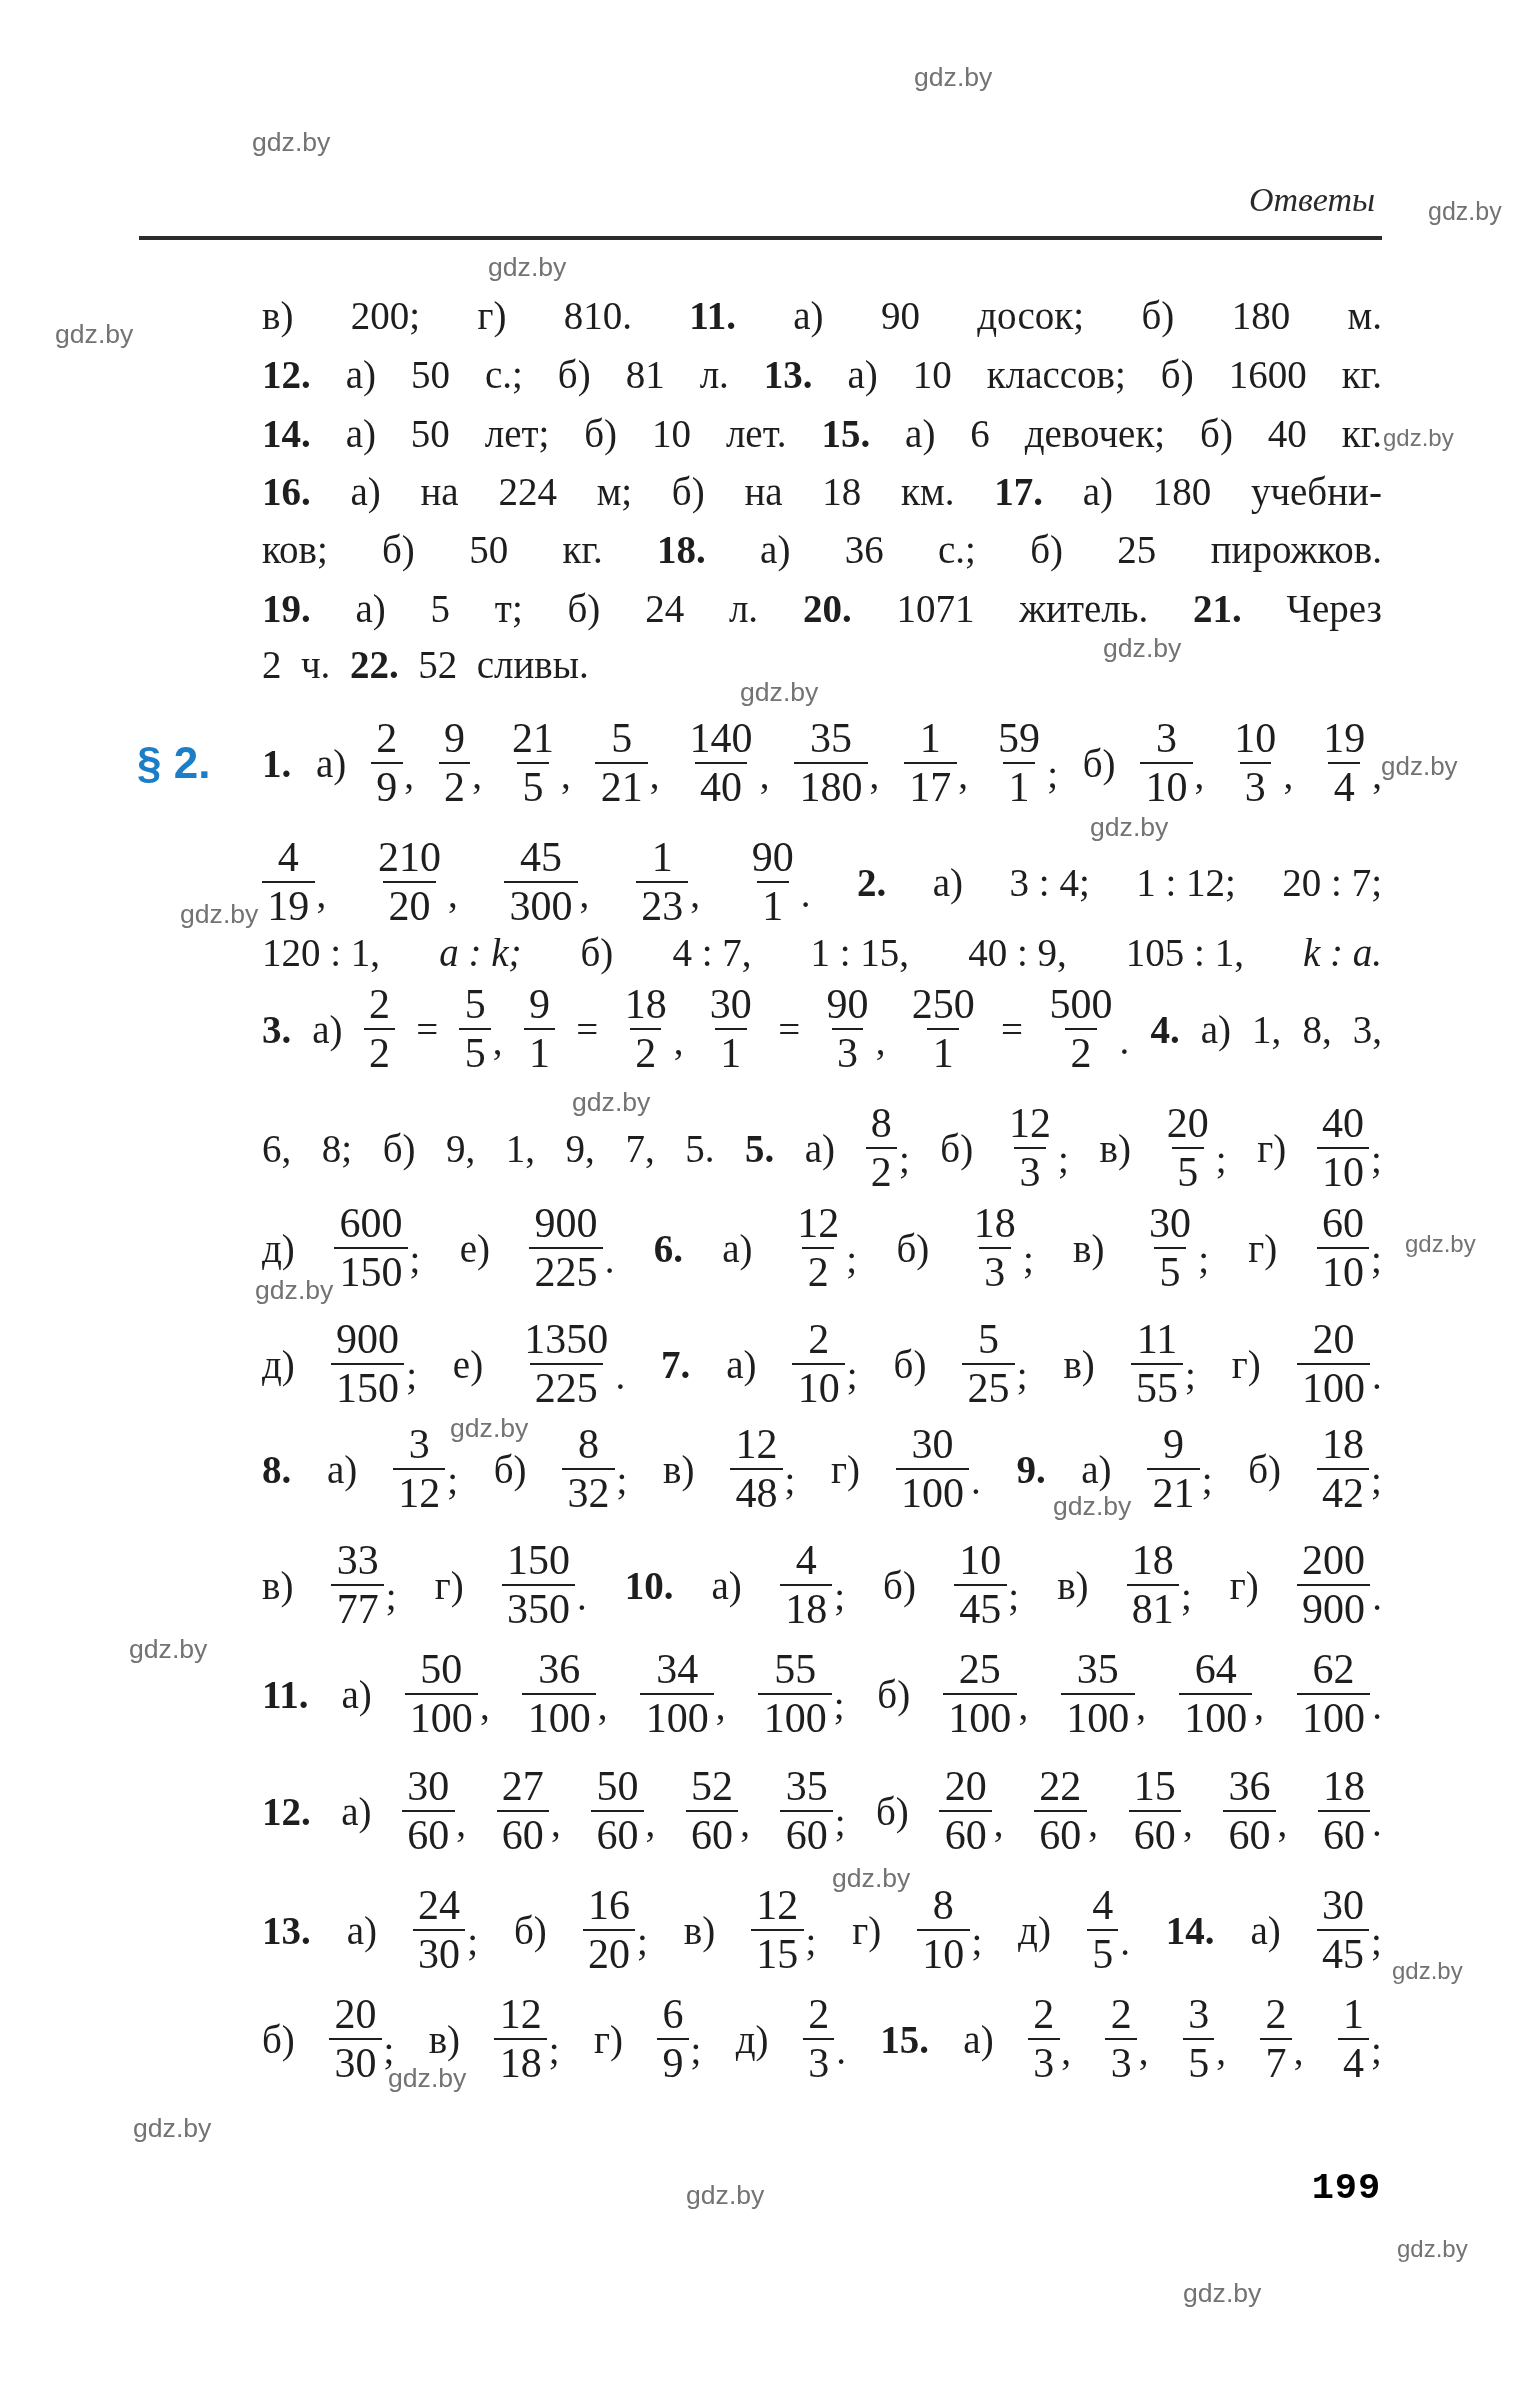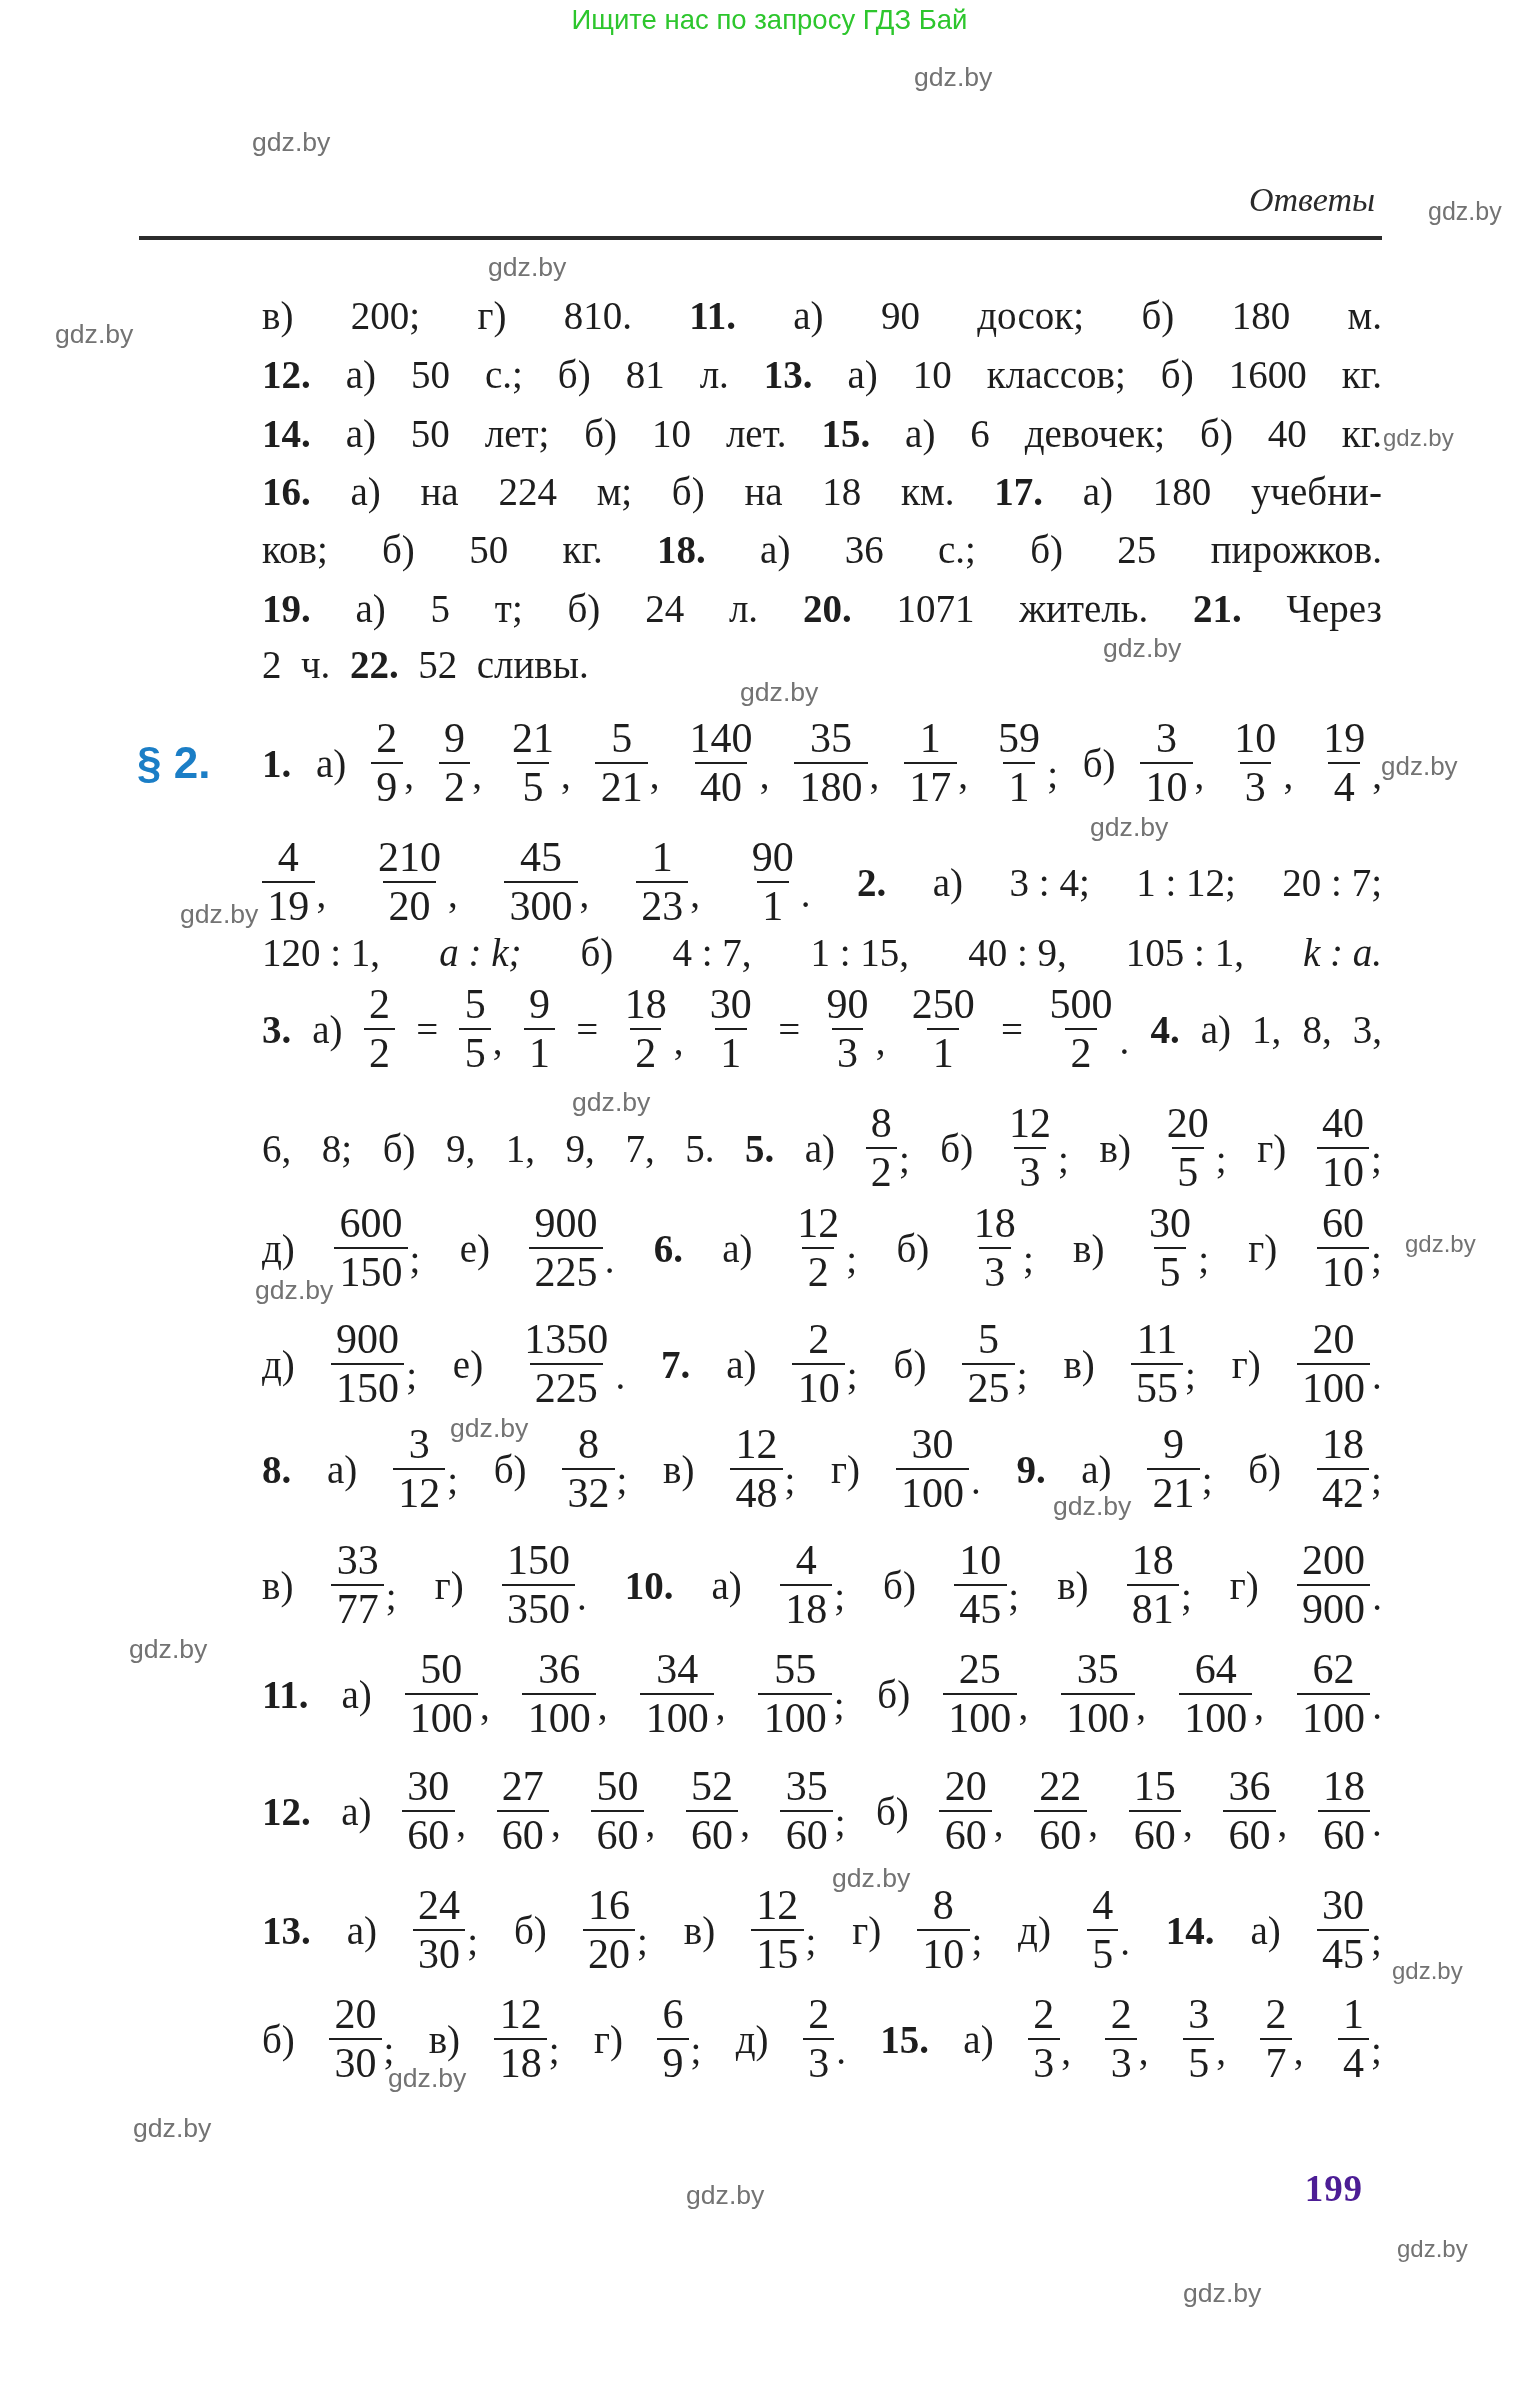--- a/index.html
+++ b/index.html
@@ -35,7 +35,6 @@
 <body>
 
 <div class="page">
-  <div class="banner" style="color: rgb(45, 198, 45);">Ищите нас по запросу ГДЗ Бай</div>
   <div class="otvety">Ответы</div>
   <div class="rule"></div>
   <div id="wm-layer">

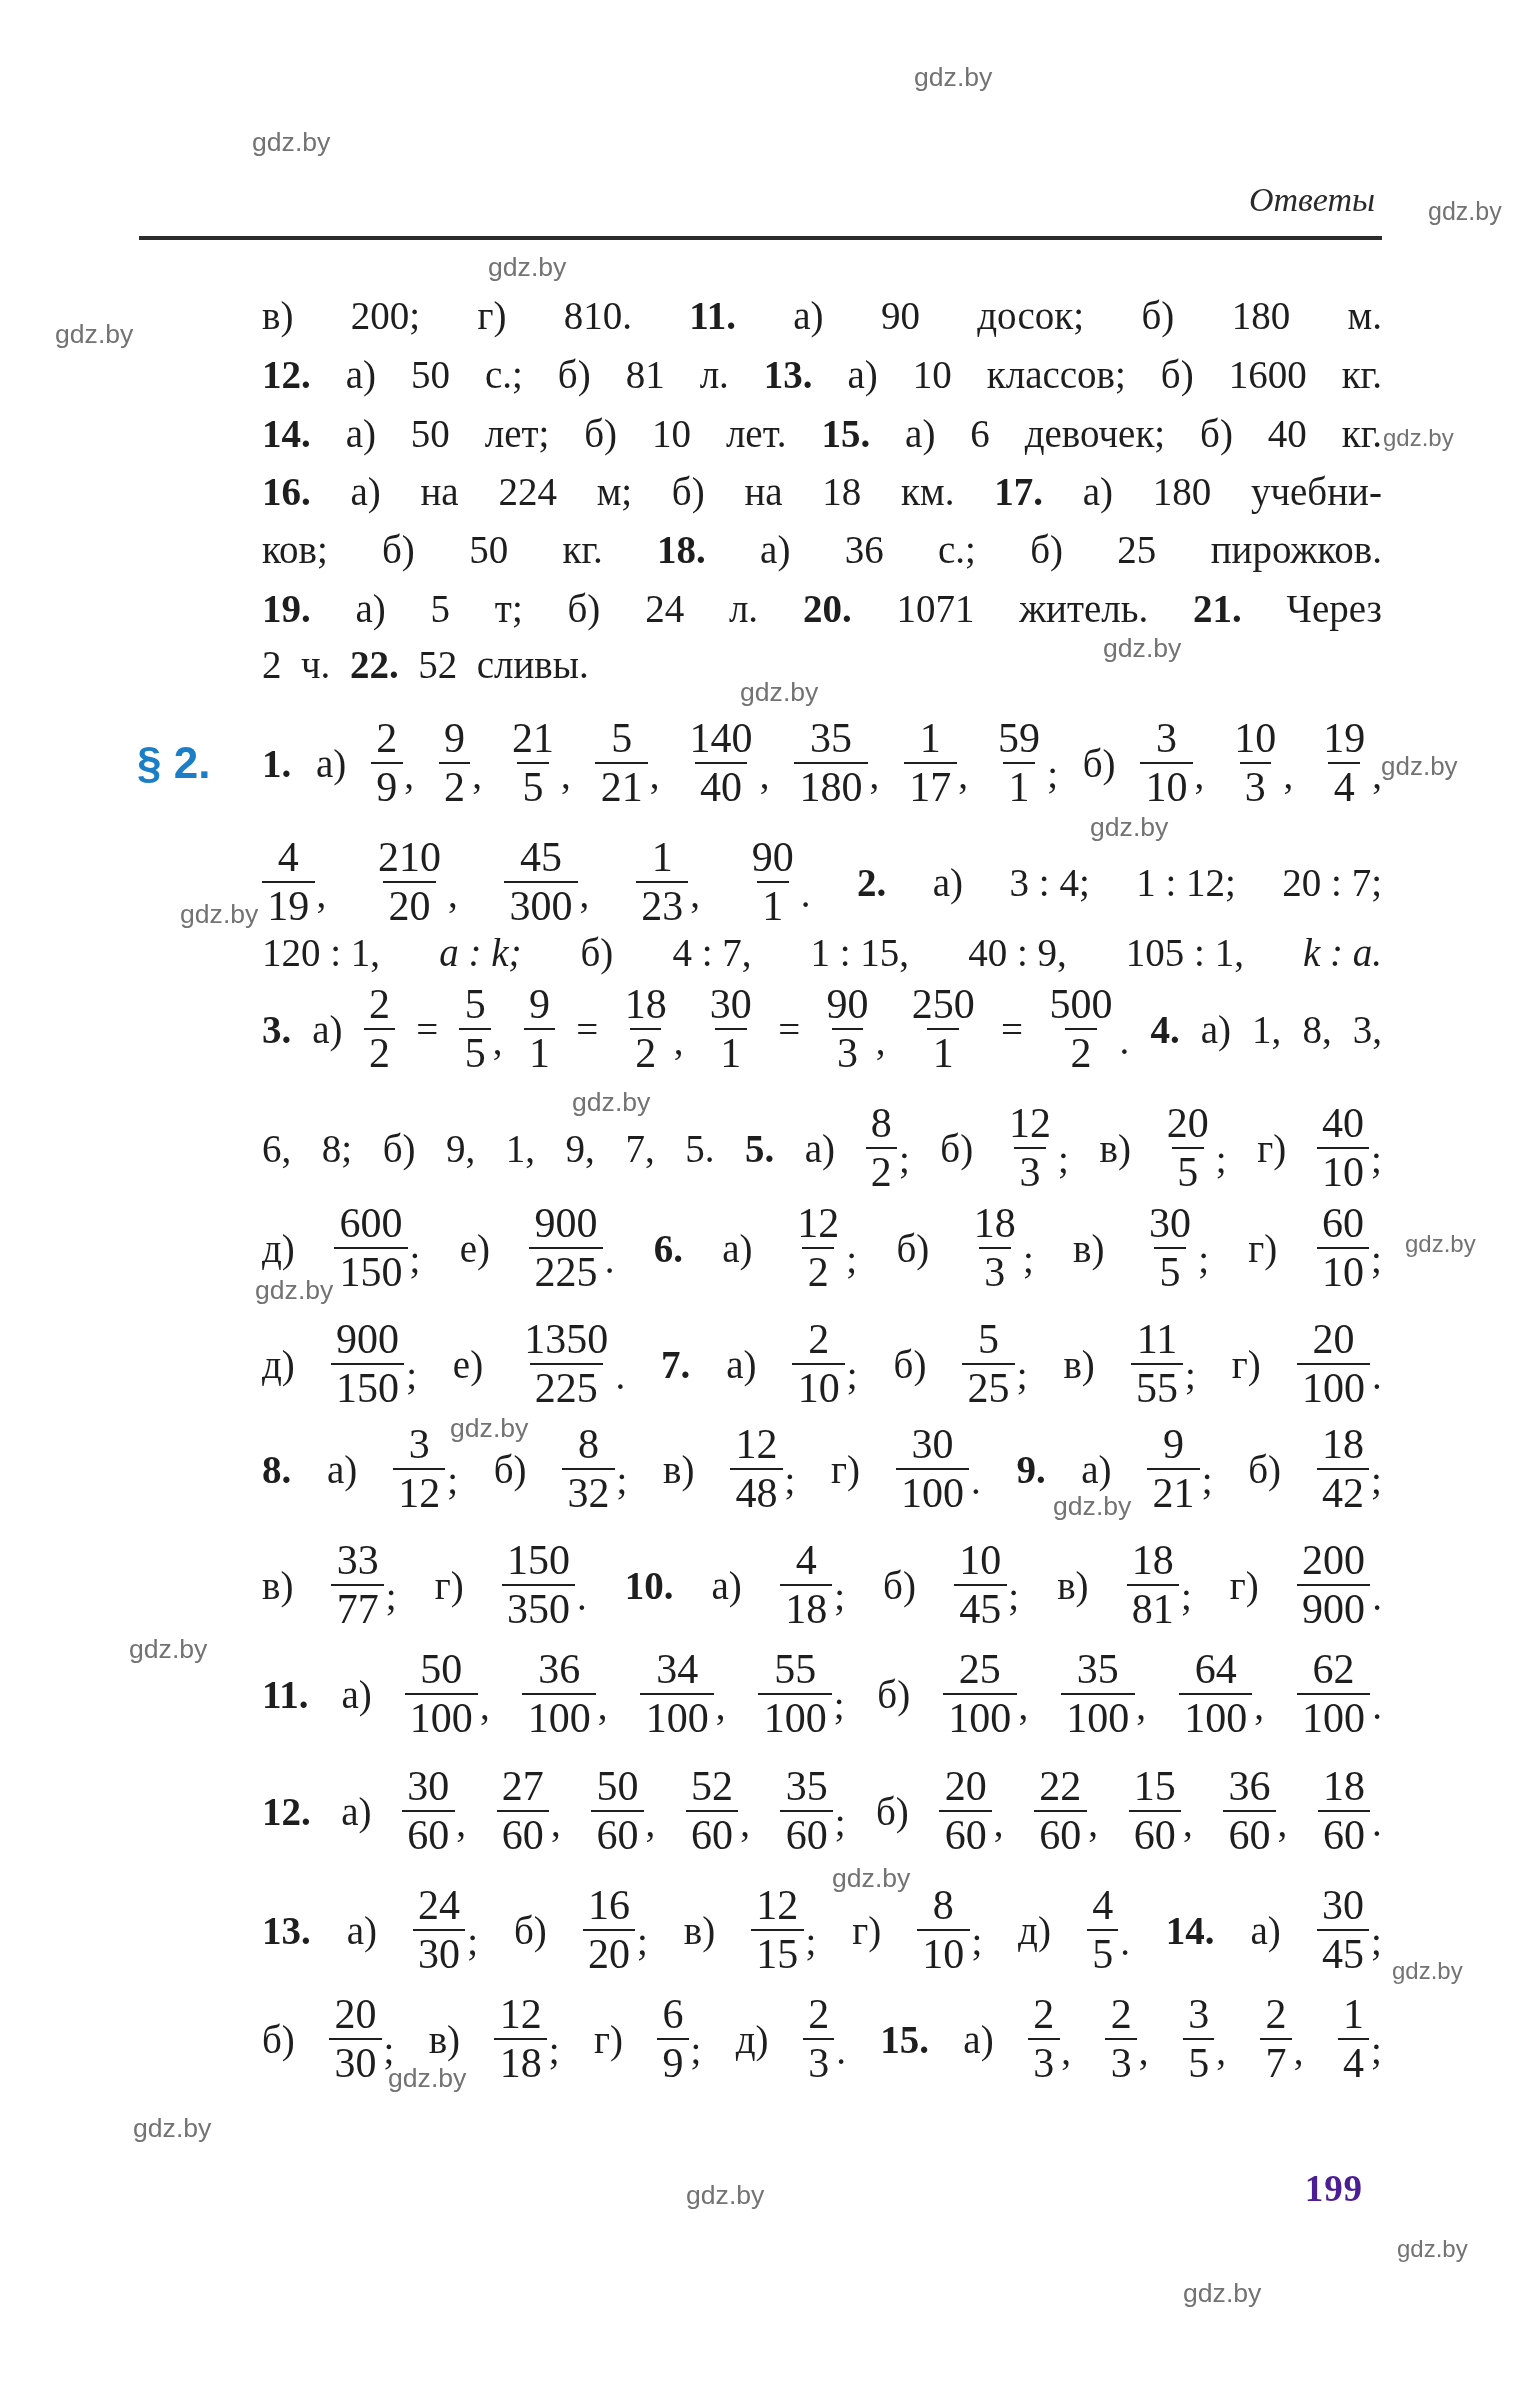--- a/index.html
+++ b/index.html
@@ -26,8 +26,8 @@
   .stack .n{padding:0 5.3px 1.8px 5.3px;}
   .stack .d{border-top:2.7px solid #1f1f1f;padding:1.8px 5.3px 0 5.3px;}
   .suf{font-size:39px;line-height:1;transform:translateY(10.6px);margin-left:1.8px;}
-  .pagenum{position:absolute;top:2167px;right:176px;font-family:Liberation Serif, serif;
-           font-weight:bold;font-size:37px;color:#4c1d95;letter-spacing:0.9px;}
+  .pagenum{position:absolute;top:2167px;right:158px;font-family:Liberation Mono, monospace;
+           font-weight:bold;font-size:37px;color:#000000;letter-spacing:0.9px;}
   .footer{position:absolute;top:2365px;left:0;width:100%;text-align:center;
           font-family:"Liberation Sans",sans-serif;font-size:26px;white-space:pre;}
 </style>

